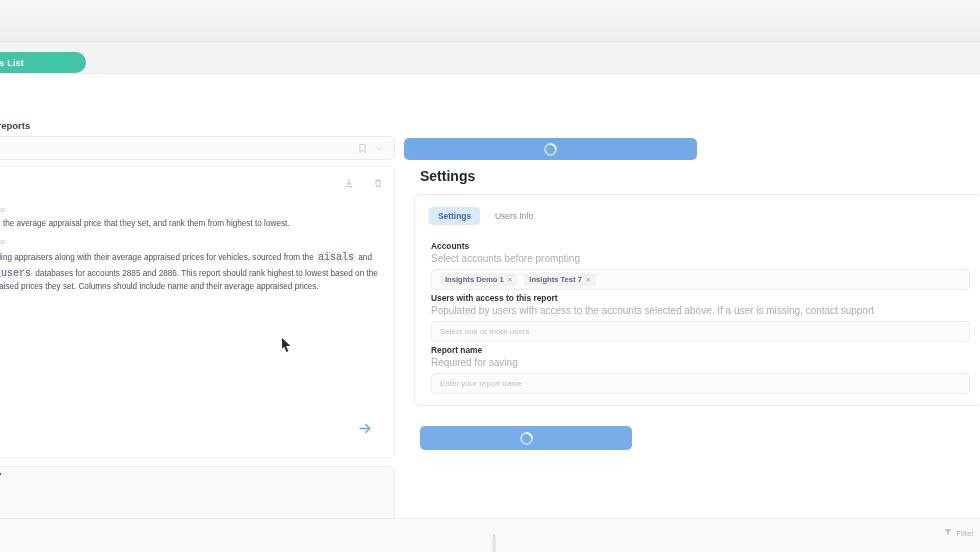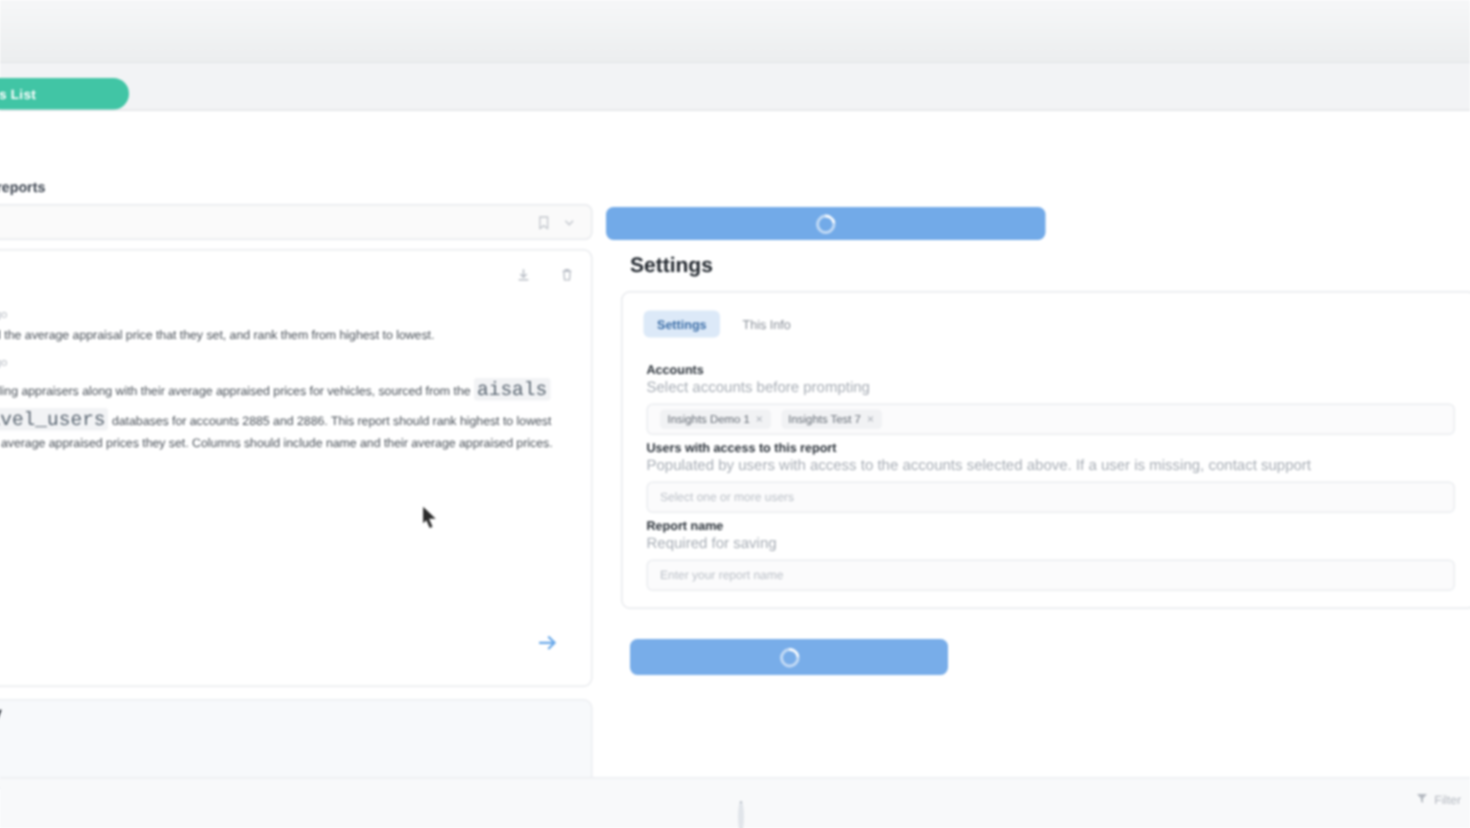--- a/index.html
+++ b/index.html
@@ -267,7 +267,7 @@
   <div class="settings-card">
     <div class="tabs">
       <div class="tab active">Settings</div>
-      <div class="tab">This Info</div>
+      <div class="tab">Users Info</div>
     </div>
 
     <div class="field f-accounts">

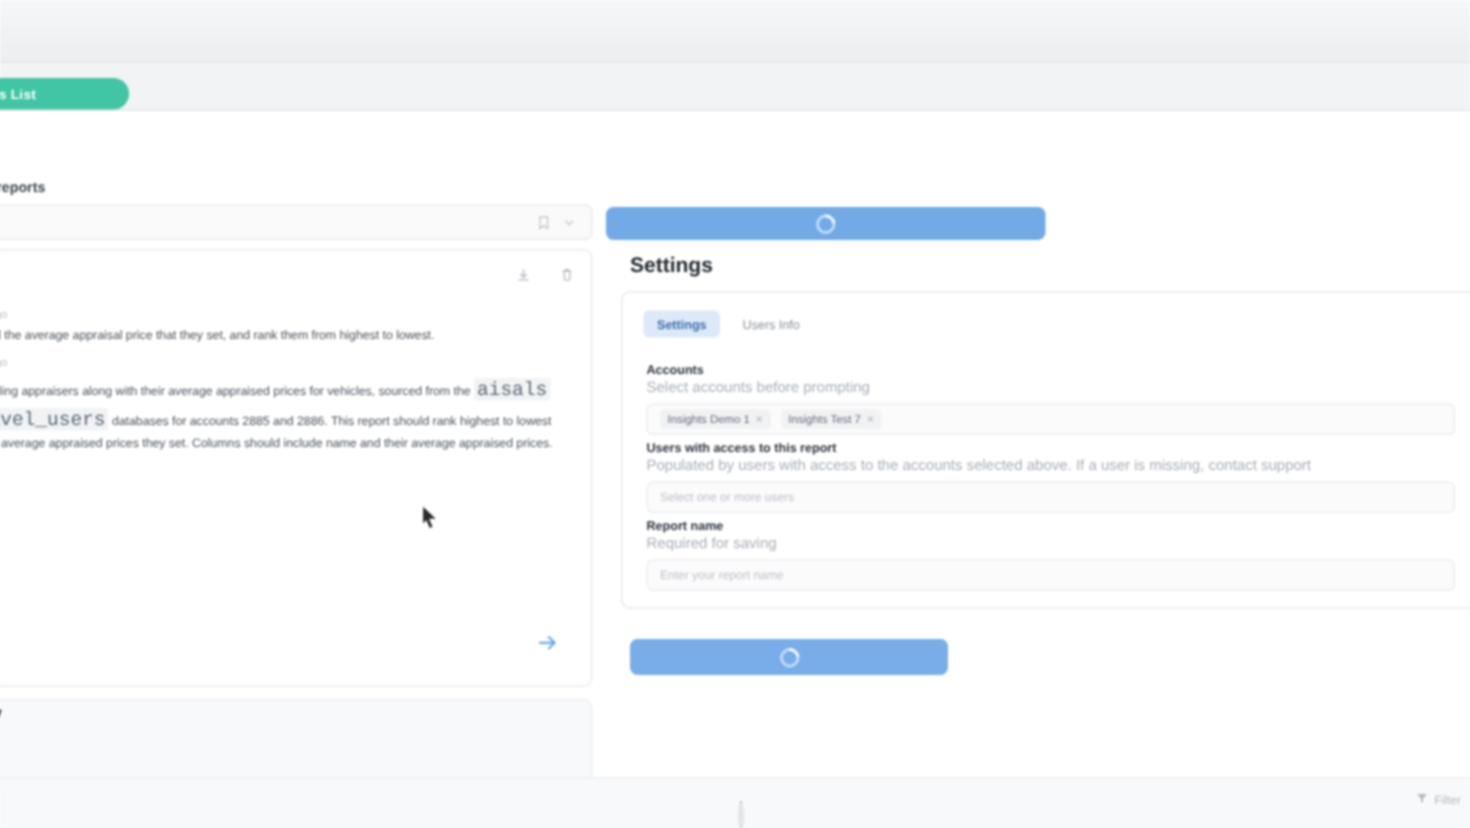--- a/index.html
+++ b/index.html
@@ -84,7 +84,7 @@
   .code {
     font-family: "Liberation Mono", monospace;
     background: #f2f3f5; color: #5a6672;
-    padding: 0 2px; border-radius: 2px; font-size: 13px;
+    padding: 0 2px; border-radius: 2px; font-size: 10px;
   }
   .send-btn {
     position: absolute; right: 18px; bottom: 18px;

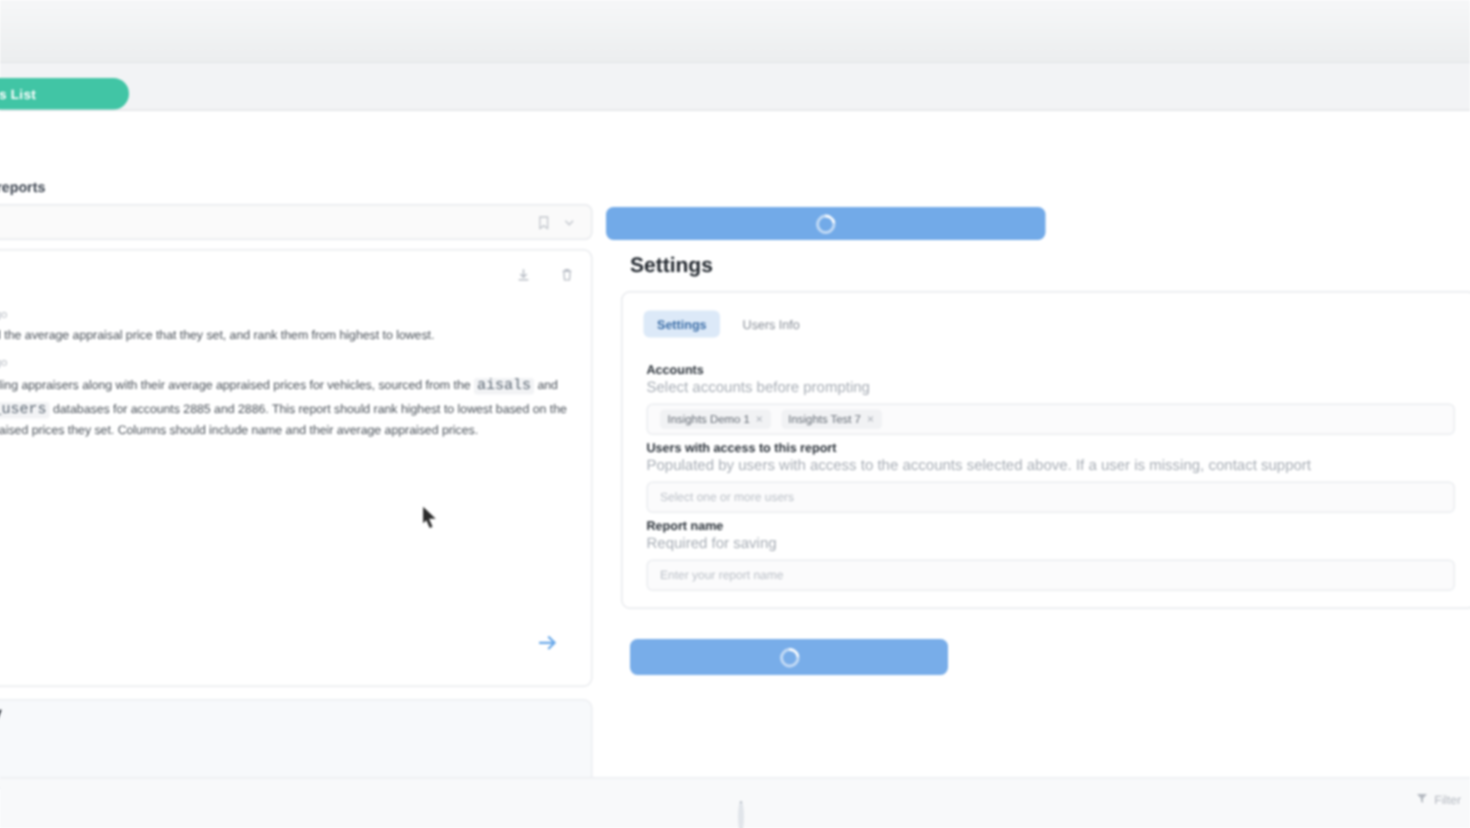--- a/index.html
+++ b/index.html
@@ -164,7 +164,7 @@
   .chip {
     background: #f1f2f4; border-radius: 3px;
     font-size: 7.6px; color: #636a73;
-    padding: 2px 5px; display: inline-flex; align-items: flex-start; gap: 4px;
+    padding: 2px 5px; display: inline-flex; align-items: flex-start; gap: 4px; font-weight: bold;
   }
   .chip-x { color: #a9aeb6; font-size: 8px; }
 

